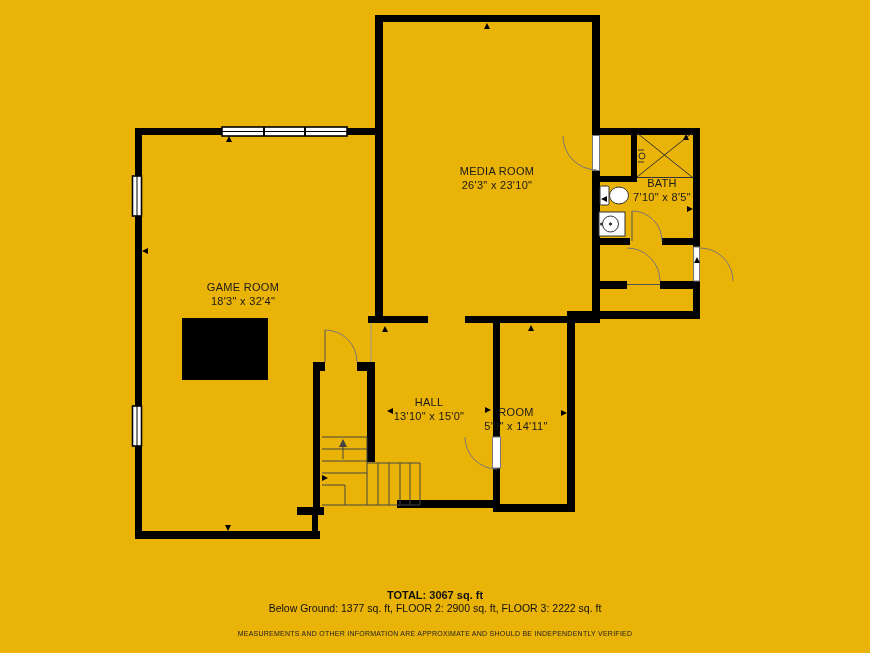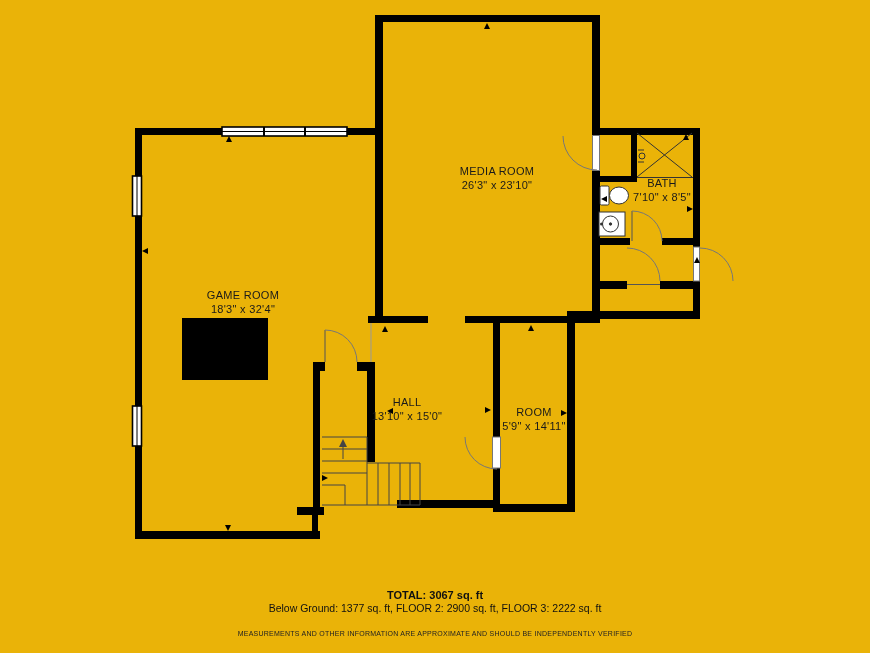--- a/index.html
+++ b/index.html
@@ -187,7 +187,7 @@
     <div>BATH</div>
     <div>7'10" x 8'5"</div>
   </div>
-  <div class="room-label" style="left:243px;top:288px">
+  <div class="room-label" style="left:243px;top:280px">
     <div>GAME ROOM</div>
     <div>18'3" x 32'4"</div>
   </div>

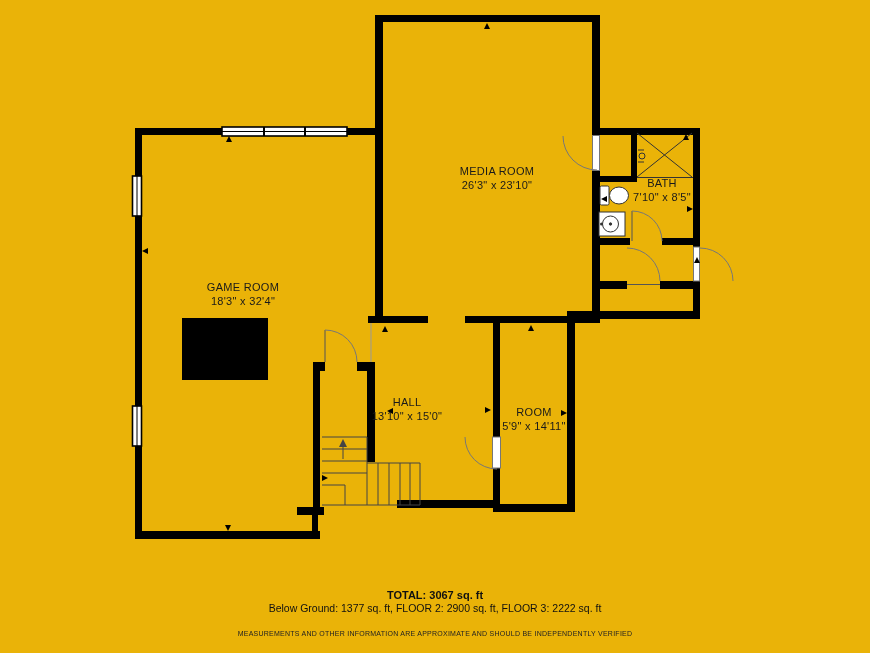--- a/index.html
+++ b/index.html
@@ -191,7 +191,7 @@
     <div>GAME ROOM</div>
     <div>18'3" x 32'4"</div>
   </div>
-  <div class="room-label" style="left:407px;top:395px">
+  <div class="room-label" style="left:429px;top:395px">
     <div>HALL</div>
     <div>13'10" x 15'0"</div>
   </div>

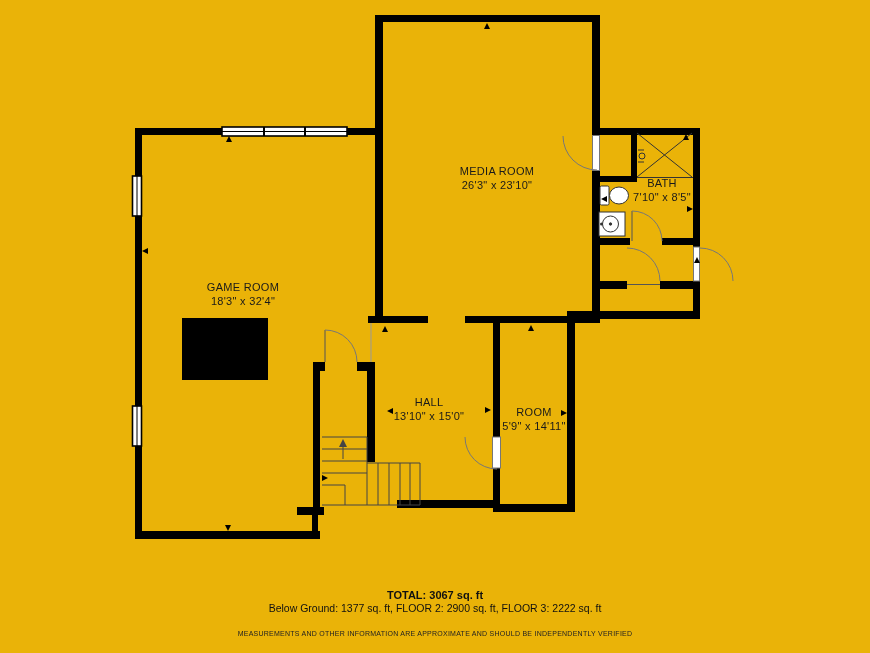--- a/index.html
+++ b/index.html
@@ -195,7 +195,7 @@
     <div>HALL</div>
     <div>13'10" x 15'0"</div>
   </div>
-  <div class="room-label" style="left:534px;top:405px">
+  <div class="room-label" style="left:516px;top:405px">
     <div>ROOM</div>
     <div>5'9" x 14'11"</div>
   </div>

